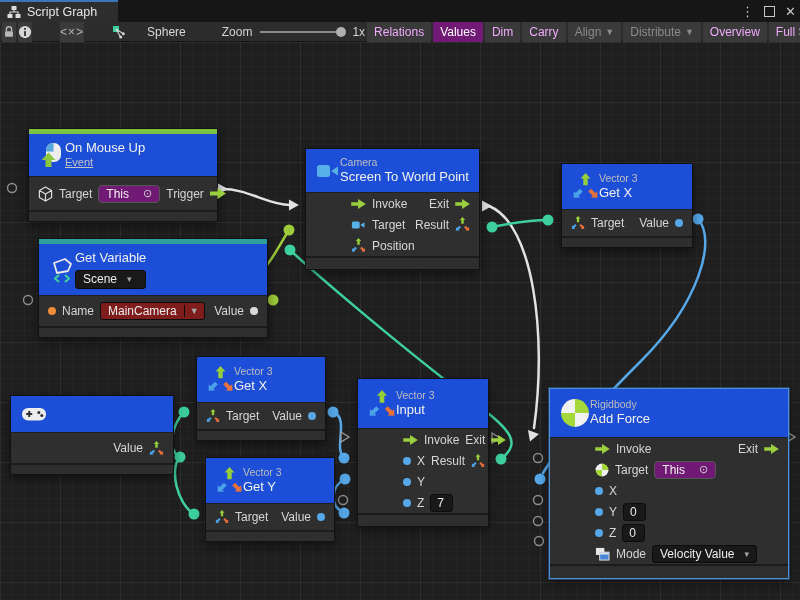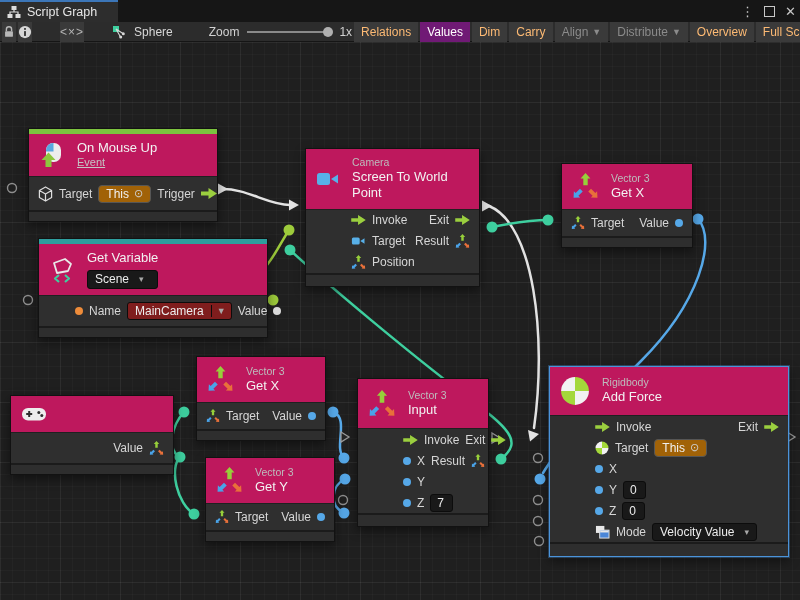--- a/index.html
+++ b/index.html
@@ -17,7 +17,7 @@
            display:flex;align-items:center;font-size:12px;color:#d2d2d2;box-sizing:border-box;}
   .tb-cell{height:20px;background:#3a3a3a;display:flex;align-items:center;justify-content:center;margin-right:2px;}
   .tb-cell.w26{width:26px;} .tb-cell.w58{width:58px;color:#b5b5b5;font-size:12px;letter-spacing:1px;}
-  .owner{display:flex;align-items:flex-end;gap:8px;margin-left:26px;color:#d8d8d8;}
+  .owner{display:flex;align-items:flex-end;gap:21px;margin-left:26px;color:#d8d8d8;}
   .zoom-wrap{display:flex;align-items:center;gap:8px;margin-left:36px;}
   .zoom-track{width:84px;height:2px;background:#8a8a8a;position:relative;}
   .zoom-handle{position:absolute;right:-2px;top:-4px;width:10px;height:10px;border-radius:50%;background:#b0b0b0;}

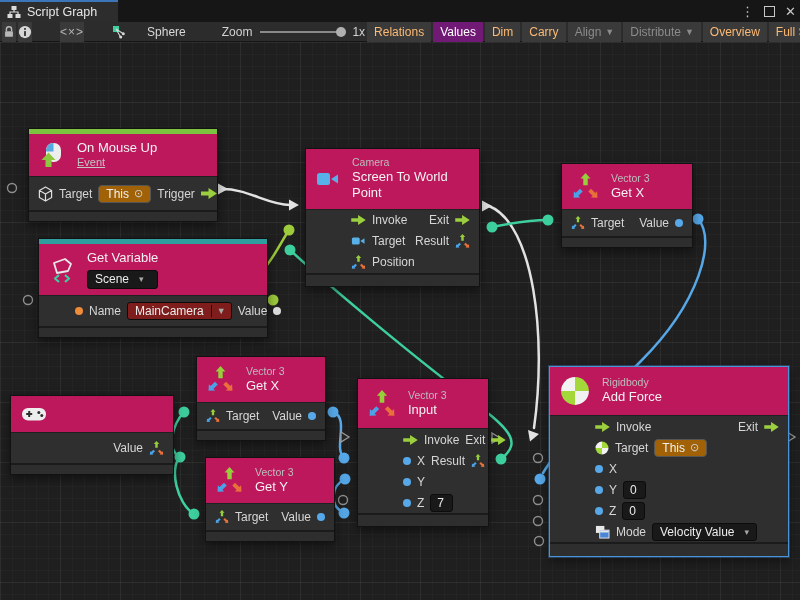--- a/index.html
+++ b/index.html
@@ -22,7 +22,7 @@
   .zoom-track{width:84px;height:2px;background:#8a8a8a;position:relative;}
   .zoom-handle{position:absolute;right:-2px;top:-4px;width:10px;height:10px;border-radius:50%;background:#b0b0b0;}
   .tb-right{margin-left:auto;display:flex;height:20px;}
-  .tb-btn{height:20px;background:#3a3a3a;display:flex;align-items:center;padding:0 7px;margin-left:2px;color:#fdba74;white-space:nowrap;}
+  .tb-btn{height:20px;background:#3a3a3a;display:flex;align-items:center;padding:0 7px;margin-left:2px;color:#f0abfc;white-space:nowrap;}
   .tb-btn.active{background:#701a75;color:#fff;}
   .tb-btn.dim{color:#8b8b8b;}
   .dd-caret{font-size:9px;margin-left:4px;color:#8b8b8b;}

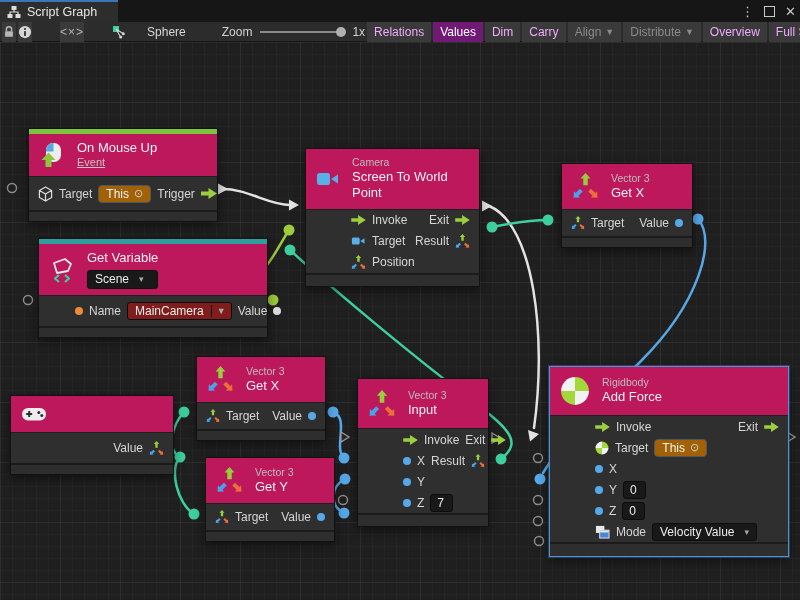--- a/index.html
+++ b/index.html
@@ -39,7 +39,7 @@
   .node{position:absolute;z-index:2;background:#2f2f2f;border:1px solid #121212;box-shadow:0 4px 10px rgba(0,0,0,.45);}
   .node.selected{border:1px solid #4b93d9;box-shadow:0 0 0 1px rgba(75,147,217,.35),0 4px 10px rgba(0,0,0,.45);}
   .accent{height:5px;}
-  .head{background:#be185d;border-bottom:1px solid #202020;display:flex;align-items:center;gap:12px;padding:6px 10px;}
+  .head{background:#1d4ed8;border-bottom:1px solid #202020;display:flex;align-items:center;gap:0;padding:6px 10px;}
   .titles{display:flex;flex-direction:column;line-height:1.25;}
   .cat{font-size:10.5px;color:#bdbdbd;}
   .title{font-size:13px;color:#f2f2f2;}

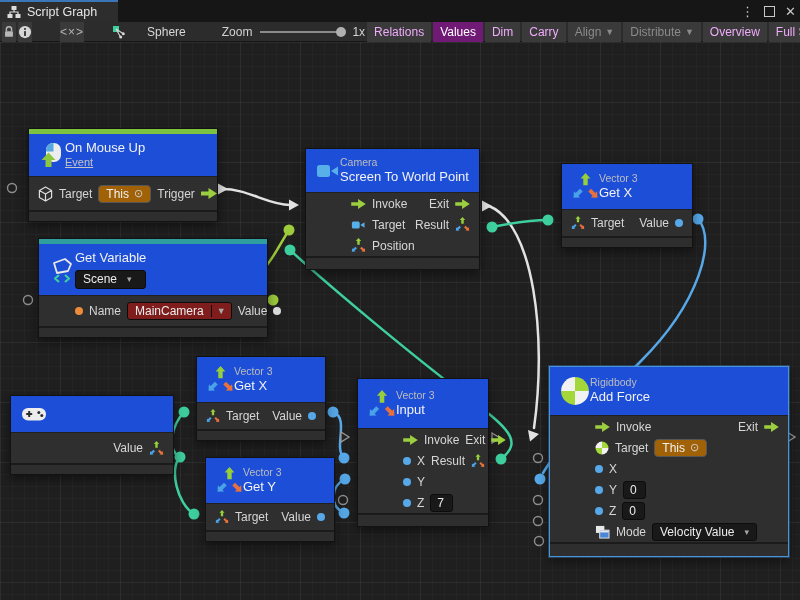--- a/index.html
+++ b/index.html
@@ -50,8 +50,8 @@
   .foot{height:9px;background:#2e2e2e;border-top:2px solid #1b1b1b;}
   .dot{width:8px;height:8px;border-radius:50%;flex:none;}
   .dot.blue{background:#56a8e8;} .dot.orange{background:#ee8c3a;} .dot.white{background:#d9d9d9;}
-  .pill{background:#a16207;border:1px solid #565656;border-radius:4px;padding:1px 7px;color:#f0f0f0;
-        display:inline-flex;align-items:center;gap:5px;font-size:12px;}
+  .pill{background:#701a75;border:1px solid #565656;border-radius:4px;padding:1px 7px;color:#f0f0f0;
+        display:inline-flex;align-items:center;gap:14px;font-size:12px;}
   .pill .tgt{color:#cfcfcf;font-size:11px;}
   .dropdown{background:#191919;border:1px solid #0c0c0c;border-radius:3px;padding:1px 7px;color:#ececec;
             display:inline-flex;align-items:center;gap:6px;font-size:12px;}

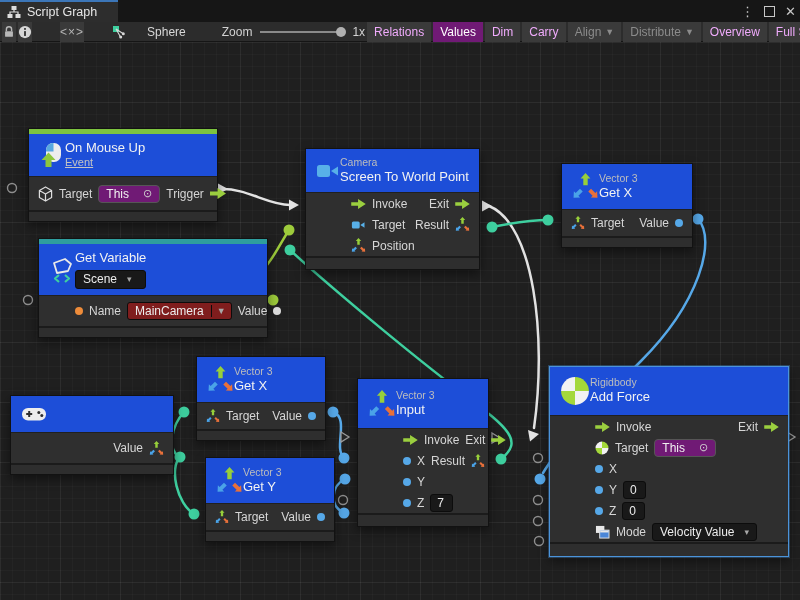--- a/index.html
+++ b/index.html
@@ -45,7 +45,7 @@
   .title{font-size:13px;color:#f2f2f2;}
   .subtitle{font-size:11px;color:#c4c4c4;text-decoration:underline;}
   .row{display:flex;align-items:center;gap:6px;padding:0 9px;font-size:12px;color:#d6d6d6;}
-  .h21{height:21px;margin-left:36px;} .h26{height:26px;} .h30{height:30px;margin-left:27px;} .h33{height:33px;}
+  .h21{height:21px;margin-left:36px;} .h26{height:26px;} .h30{height:30px;} .h33{height:33px;}
   .push{margin-left:auto;}
   .foot{height:9px;background:#2e2e2e;border-top:2px solid #1b1b1b;}
   .dot{width:8px;height:8px;border-radius:50%;flex:none;}

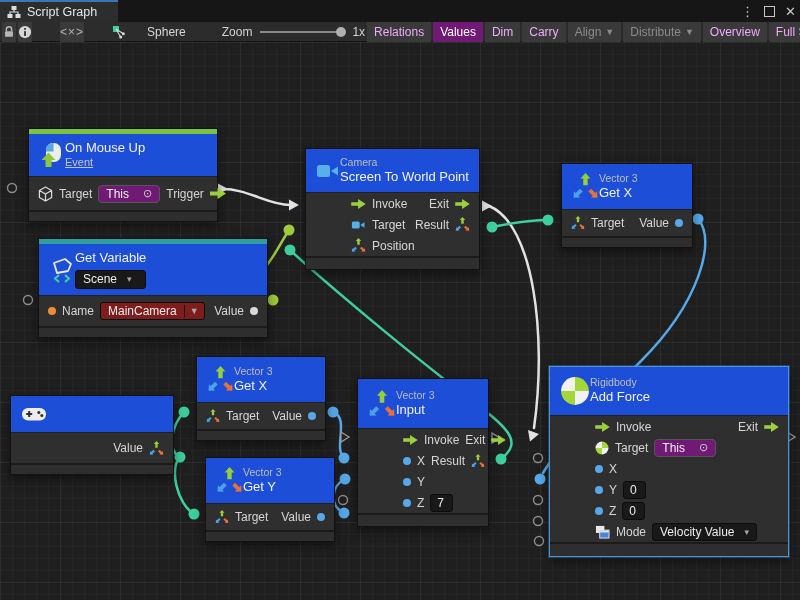--- a/index.html
+++ b/index.html
@@ -506,7 +506,7 @@
     <div class="foot" style="height:11px"></div>
   </div>
 
-  <div class="node selected" style="left:549px;top:324px;width:238px">
+  <div class="node selected" style="left:549px;top:346px;width:238px">
     <div class="head" style="padding:9px 10px">
       <span class="icon">
         <svg width="30" height="30" viewBox="0 0 28 28">

